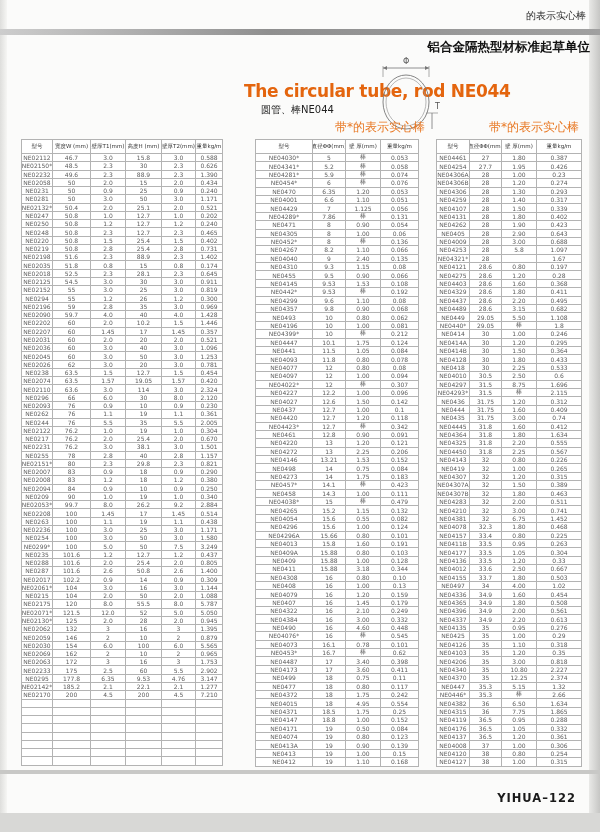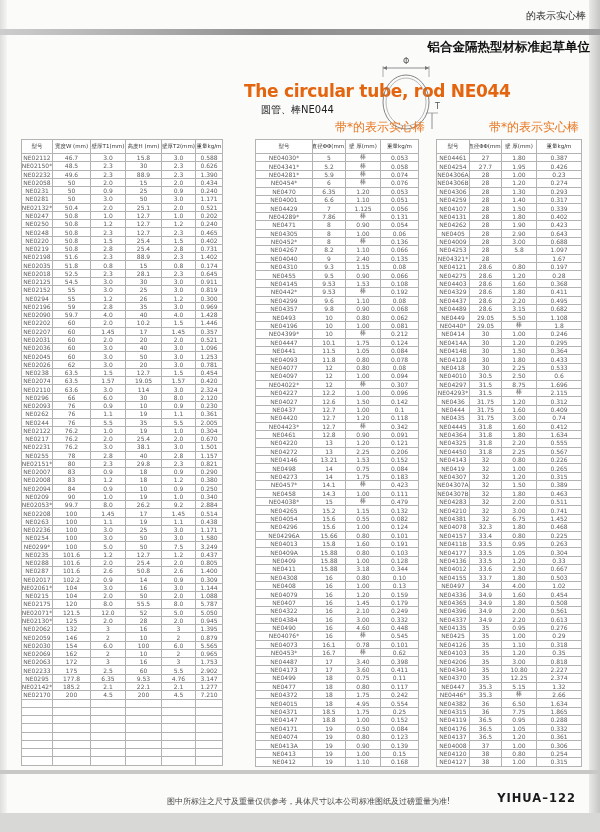--- a/index.html
+++ b/index.html
@@ -1112,7 +1112,6 @@
     </div>
 
   <div class="footer-band"></div>
-  <div class="footer-note">图中所标注之尺寸及重量仅供参考，具体尺寸以本公司标准图纸及过磅重量为准!</div>
   <div class="page-code">YIHUA–122</div>
 </div>
 

